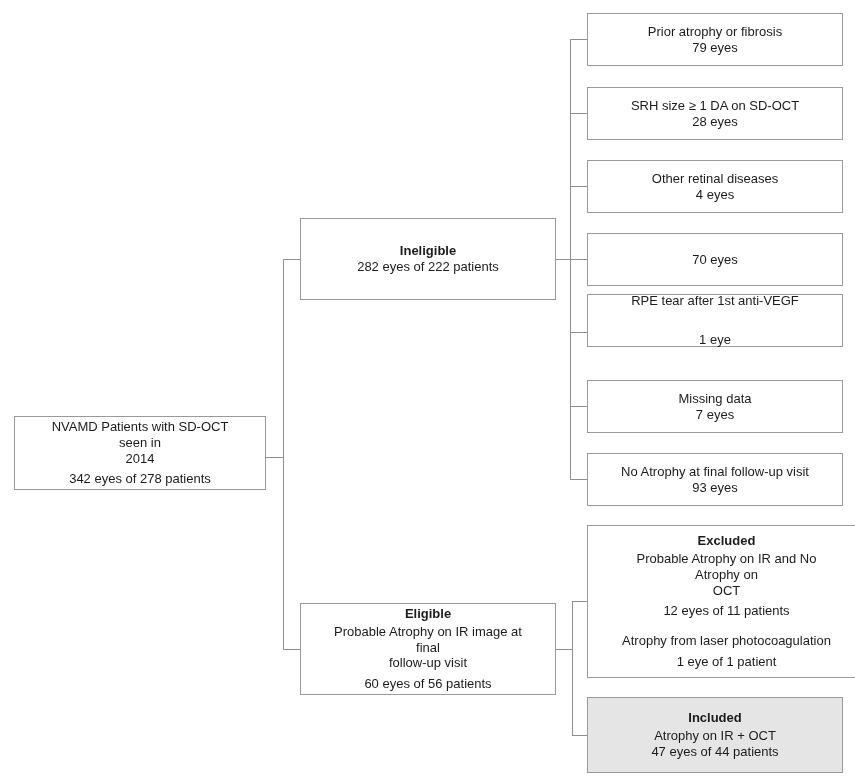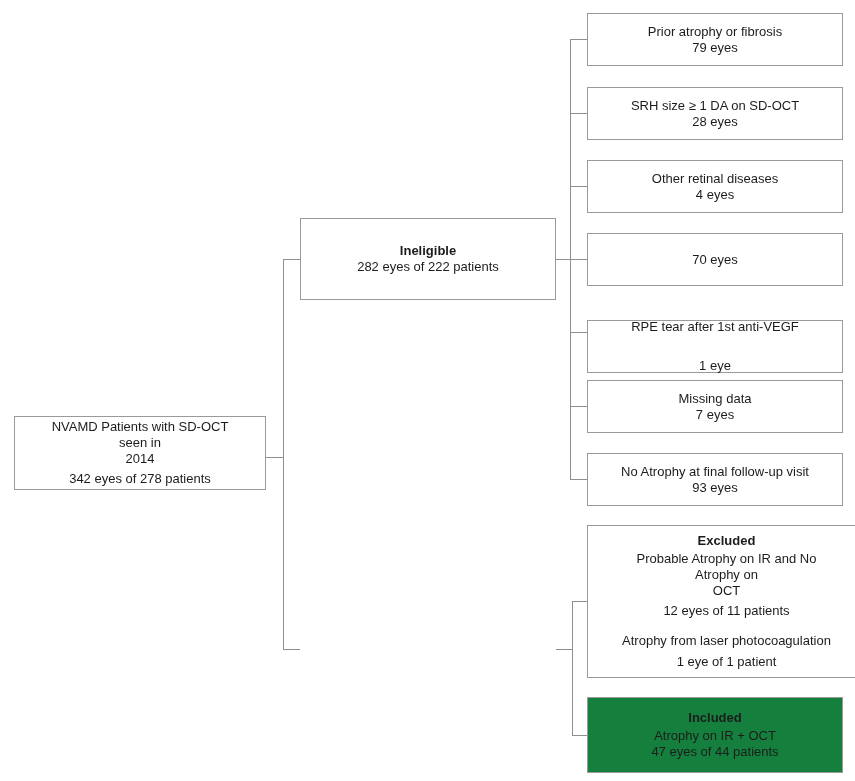--- a/index.html
+++ b/index.html
@@ -46,7 +46,7 @@
   .reason-1 { top: 87px; }
   .reason-2 { top: 160px; }
   .reason-3 { top: 233px; }
-  .reason-4 { top: 320px; gap: 23px; }
+  .reason-4 { top: 294px; gap: 23px; }
   .reason-5 { top: 380px; }
   .reason-6 { top: 453px; }
   

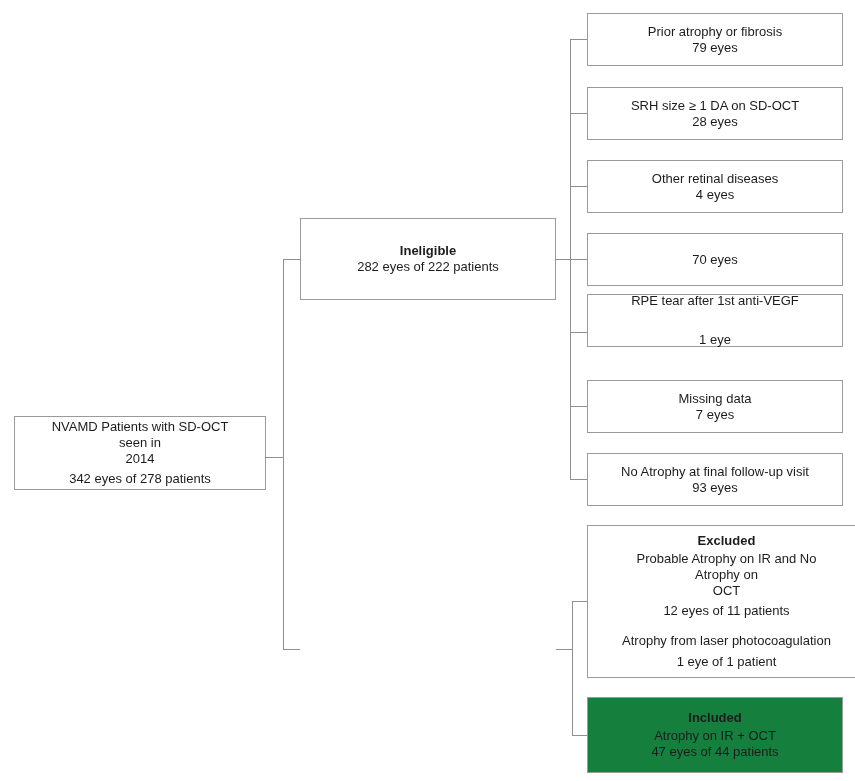--- a/index.html
+++ b/index.html
@@ -109,6 +109,14 @@
     <div>282 eyes of 222 patients</div>
   </div>
 
+  <div class="box eligible-box">
+    <div class="title">Eligible</div>
+    <div class="subtitle">
+      <span>Probable Atrophy on IR image at final</span><br>
+      <span>follow-up visit</span>
+    </div>
+    <div class="count">60 eyes of 56 patients</div>
+  </div>
 
   <div class="box reason reason-0">
     <div>Prior atrophy or fibrosis</div>

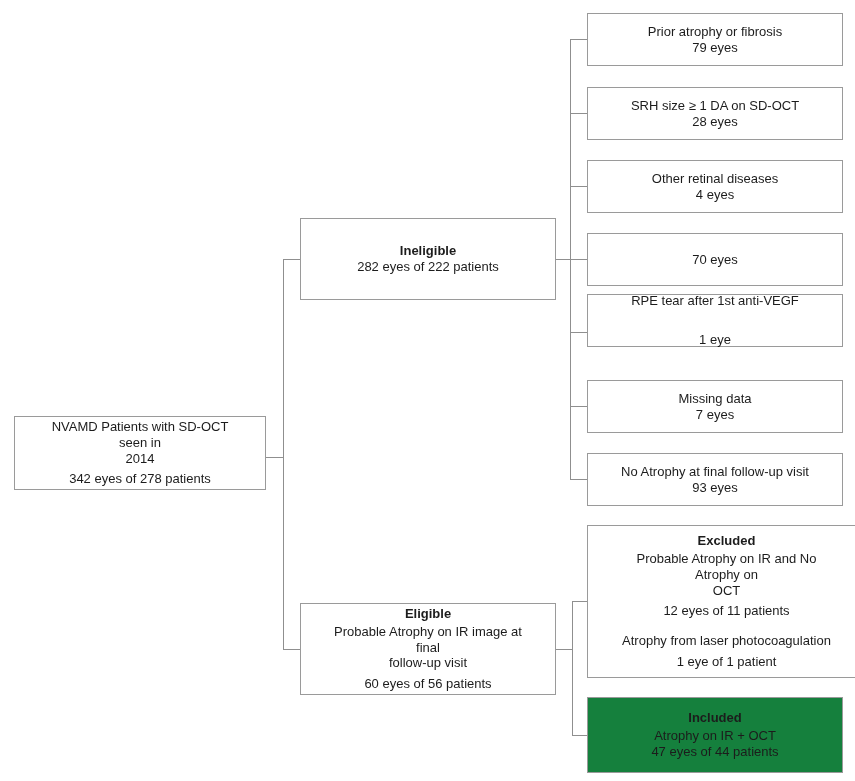--- a/index.html
+++ b/index.html
@@ -30,7 +30,7 @@
   .box .count { margin-top: 5px; }
   .box .subtitle { margin-top: 2px; }
   .box .gap { height: 14px; }
-  .shaded { background: #15803d; }
+  .shaded { background: #e5e5e5; }
   .line {
     position: absolute;
     background: #8f8f8f;

